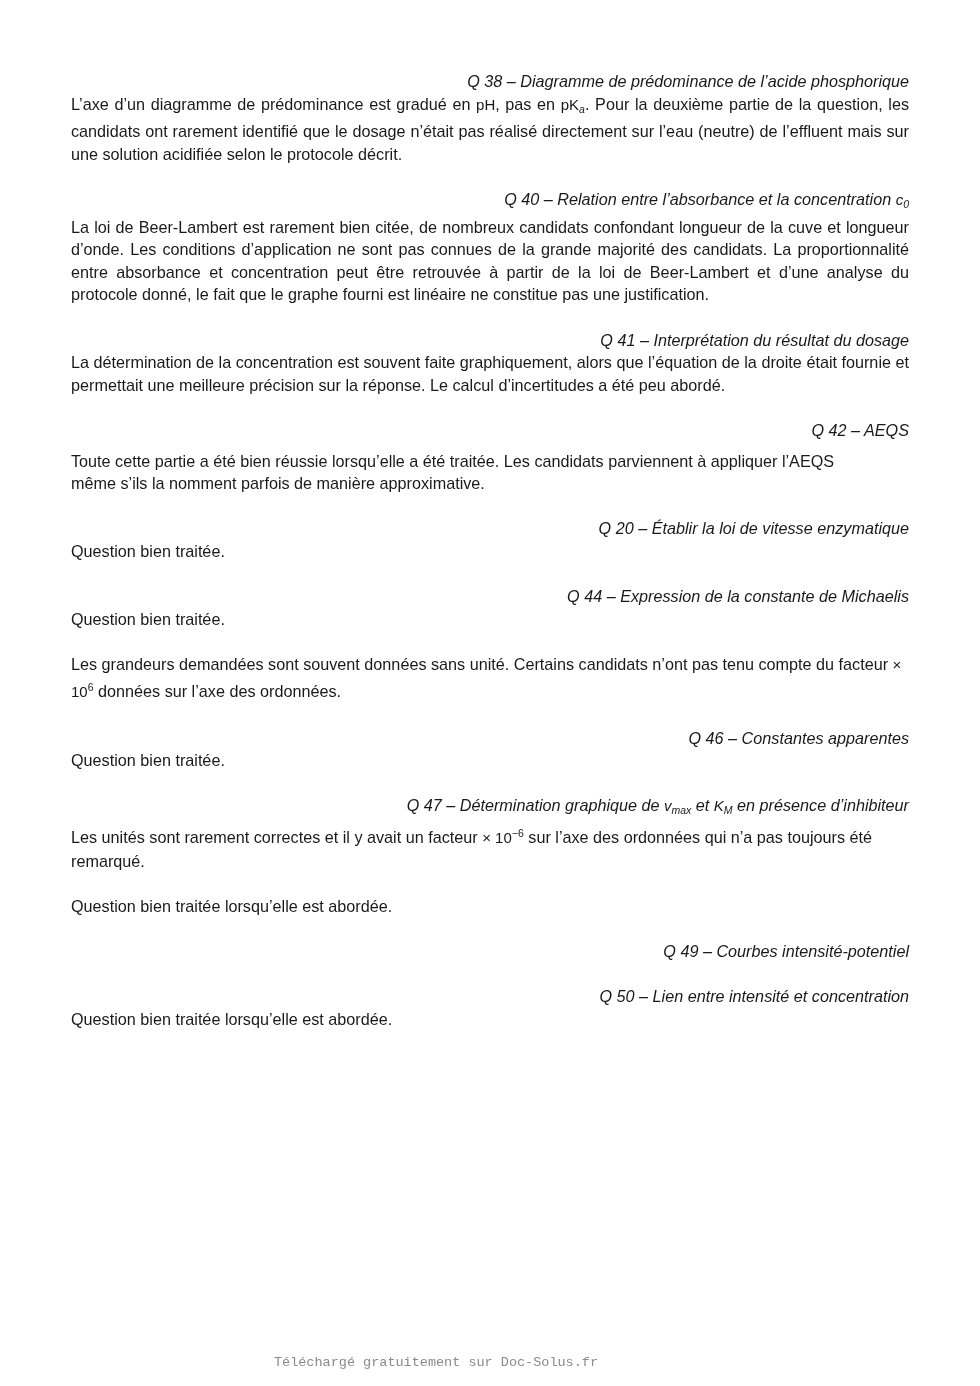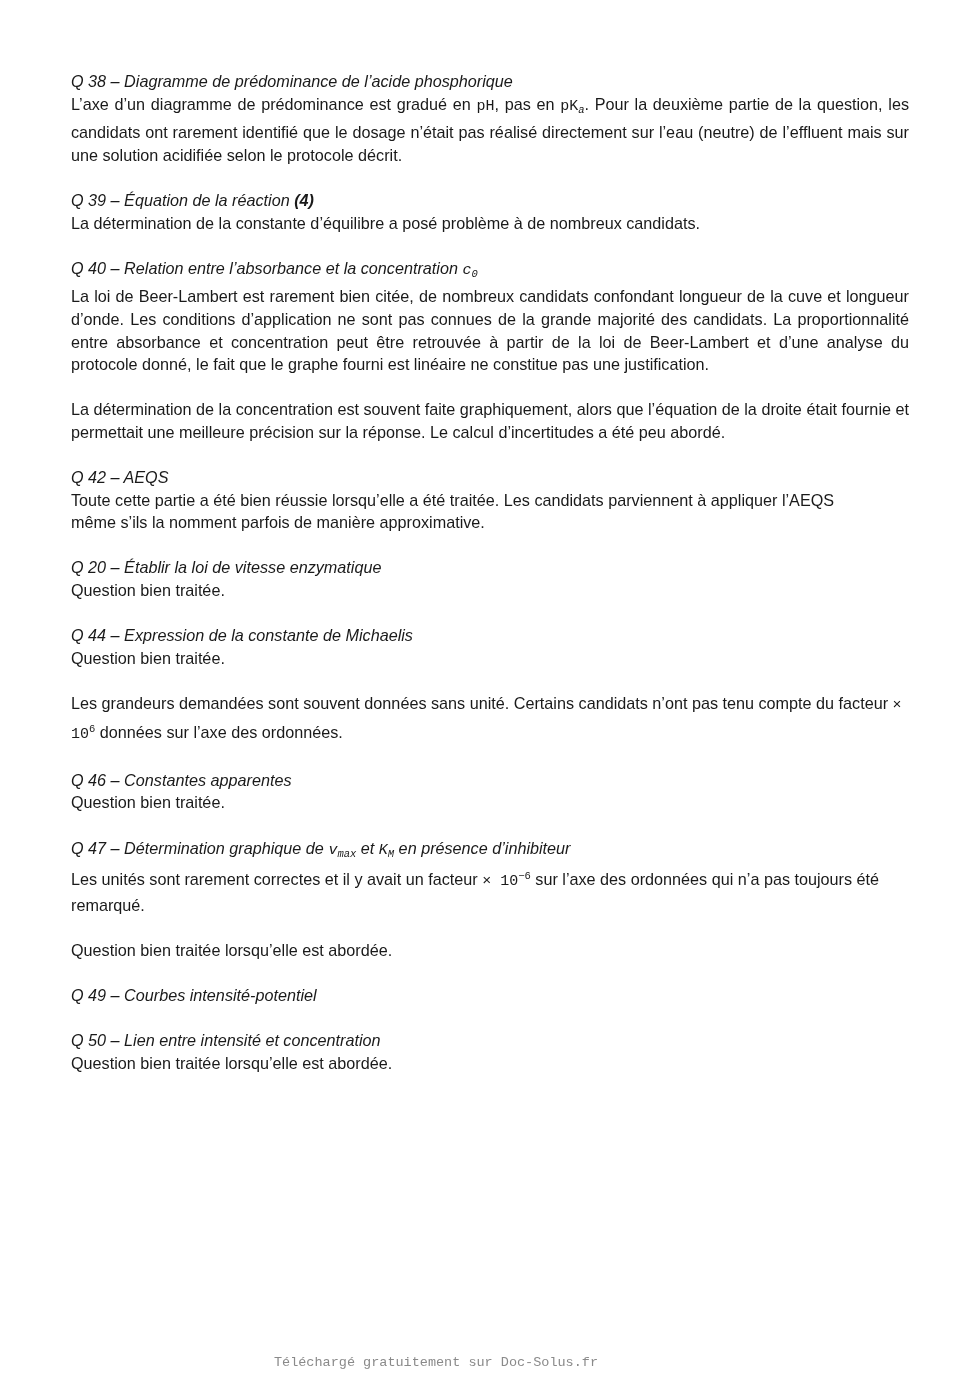--- a/index.html
+++ b/index.html
@@ -29,6 +29,7 @@
     .q-title {
       font-style: italic;
       display: block;
+      text-align: right;
     }
     .q-body {
       display: block;

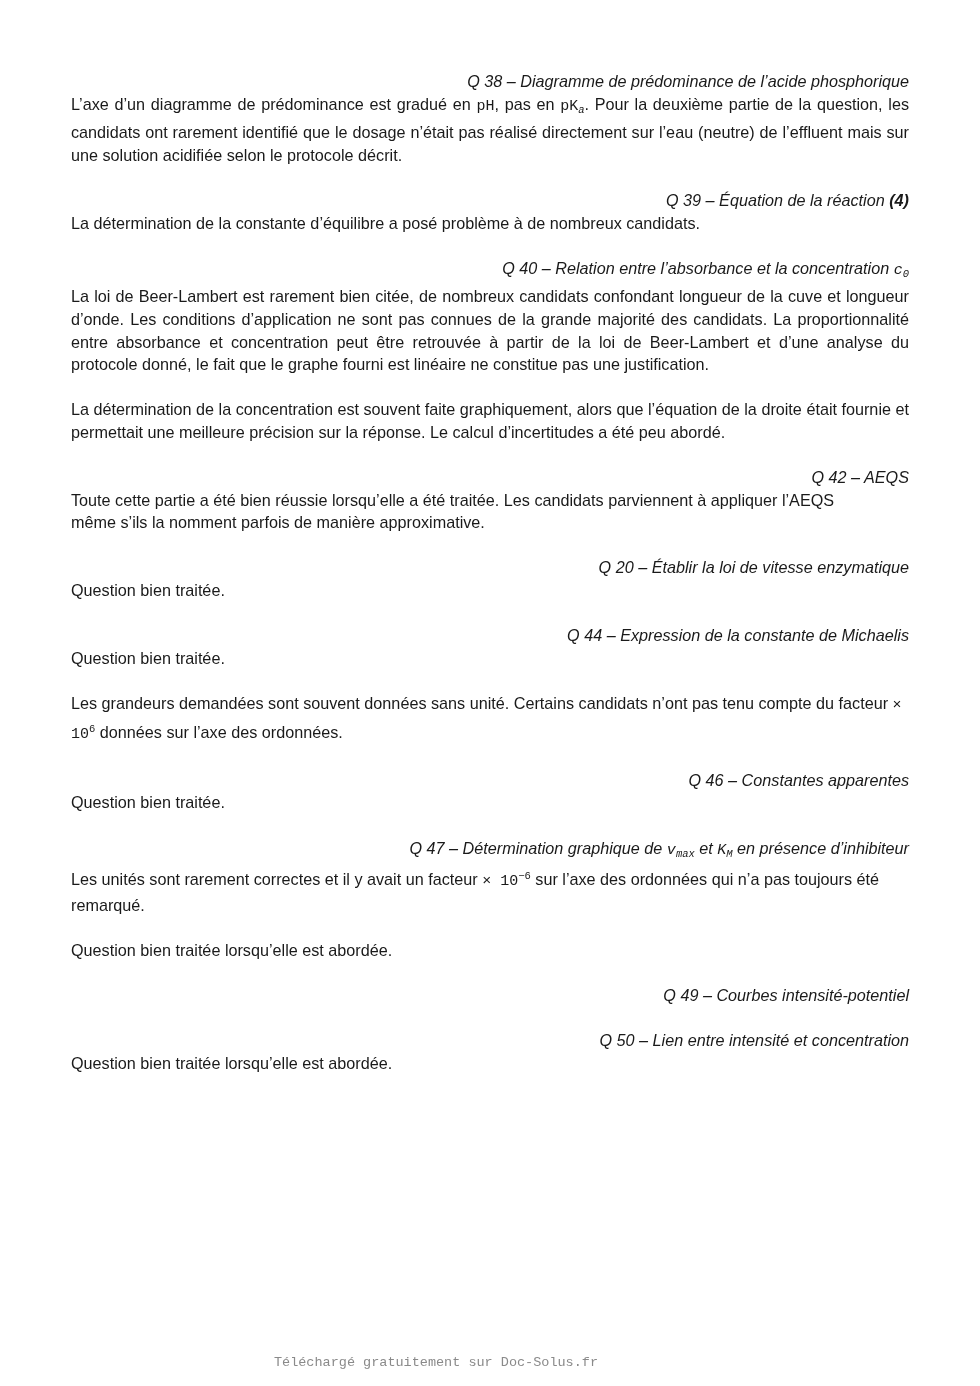--- a/index.html
+++ b/index.html
@@ -44,7 +44,7 @@
       margin: 0 0 22.6px 0;
     }
     .math {
-      font-family: Liberation Mono, monospace;
+      font-family: Liberation Sans, sans-serif;
       font-style: italic;
       font-size: 15px;
     }

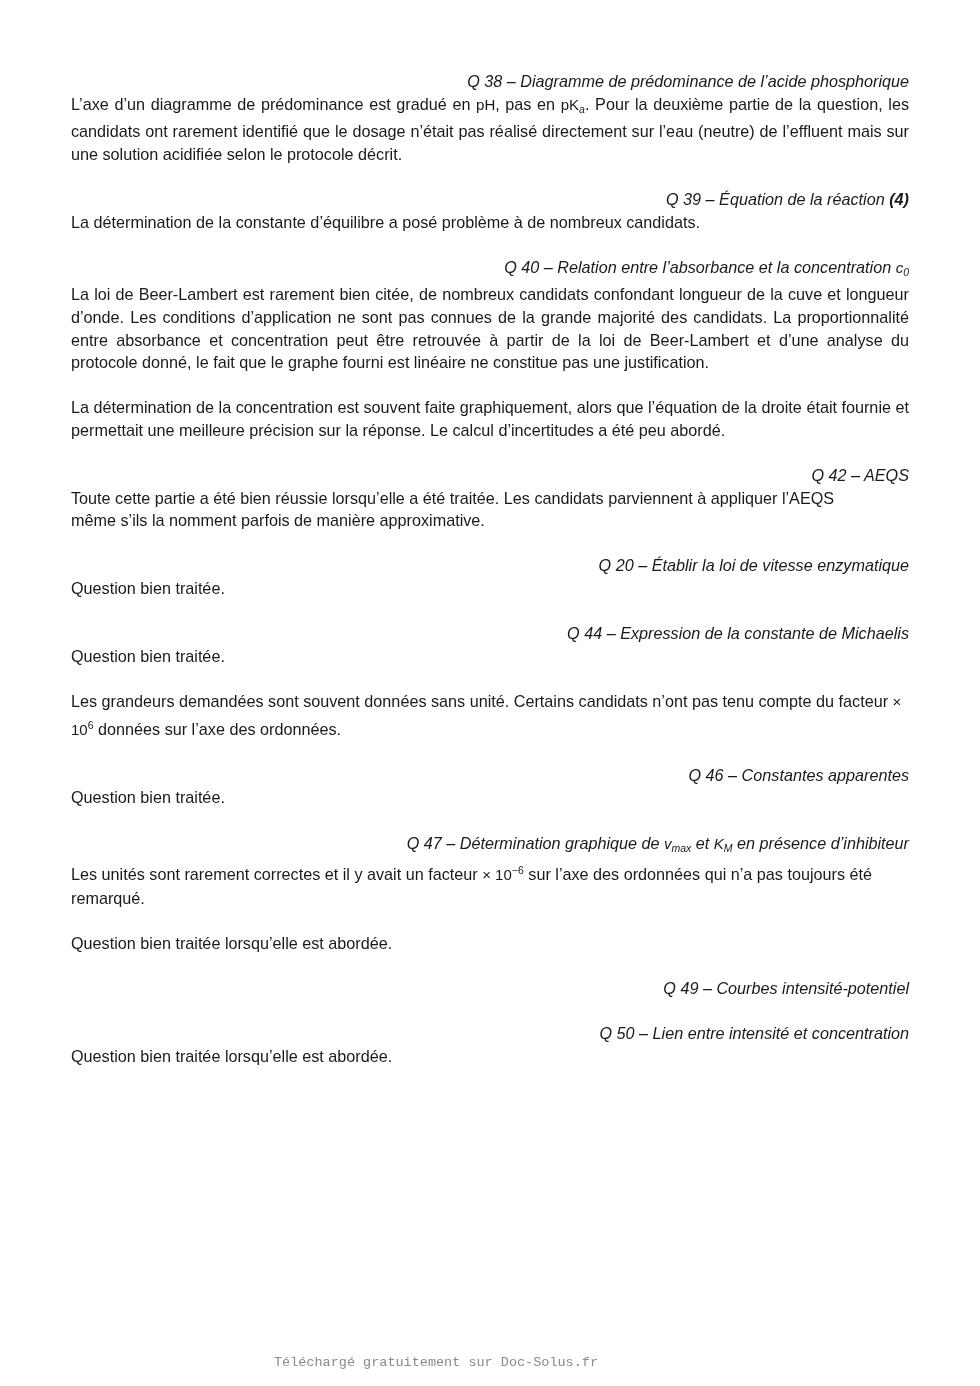--- a/index.html
+++ b/index.html
@@ -73,10 +73,6 @@
     <span class="q-body"><span>L’axe d’un diagramme de prédominance est gradué en </span><span class="math up"><span>pH</span></span><span>, pas en </span><span class="math up"><span>pK</span><span class="sub math">a</span></span><span>. Pour la deuxième partie de la question, les candidats ont rarement identifié que le dosage n’était pas réalisé directement sur l’eau (neutre) de l’effluent mais sur une solution acidifiée selon le protocole décrit.</span></span>
   </div>
 
-  <div class="section">
-    <span class="q-title"><span>Q 39 – Équation de la réaction </span><span class="bold">(4)</span></span>
-    <span class="q-body nojust">La détermination de la constante d’équilibre a posé problème à de nombreux candidats.</span>
-  </div>
 
   <div class="section">
     <span class="q-title"><span>Q 40 – Relation entre l’absorbance et la concentration </span><span class="math"><span>c</span><span class="sub">0</span></span></span>

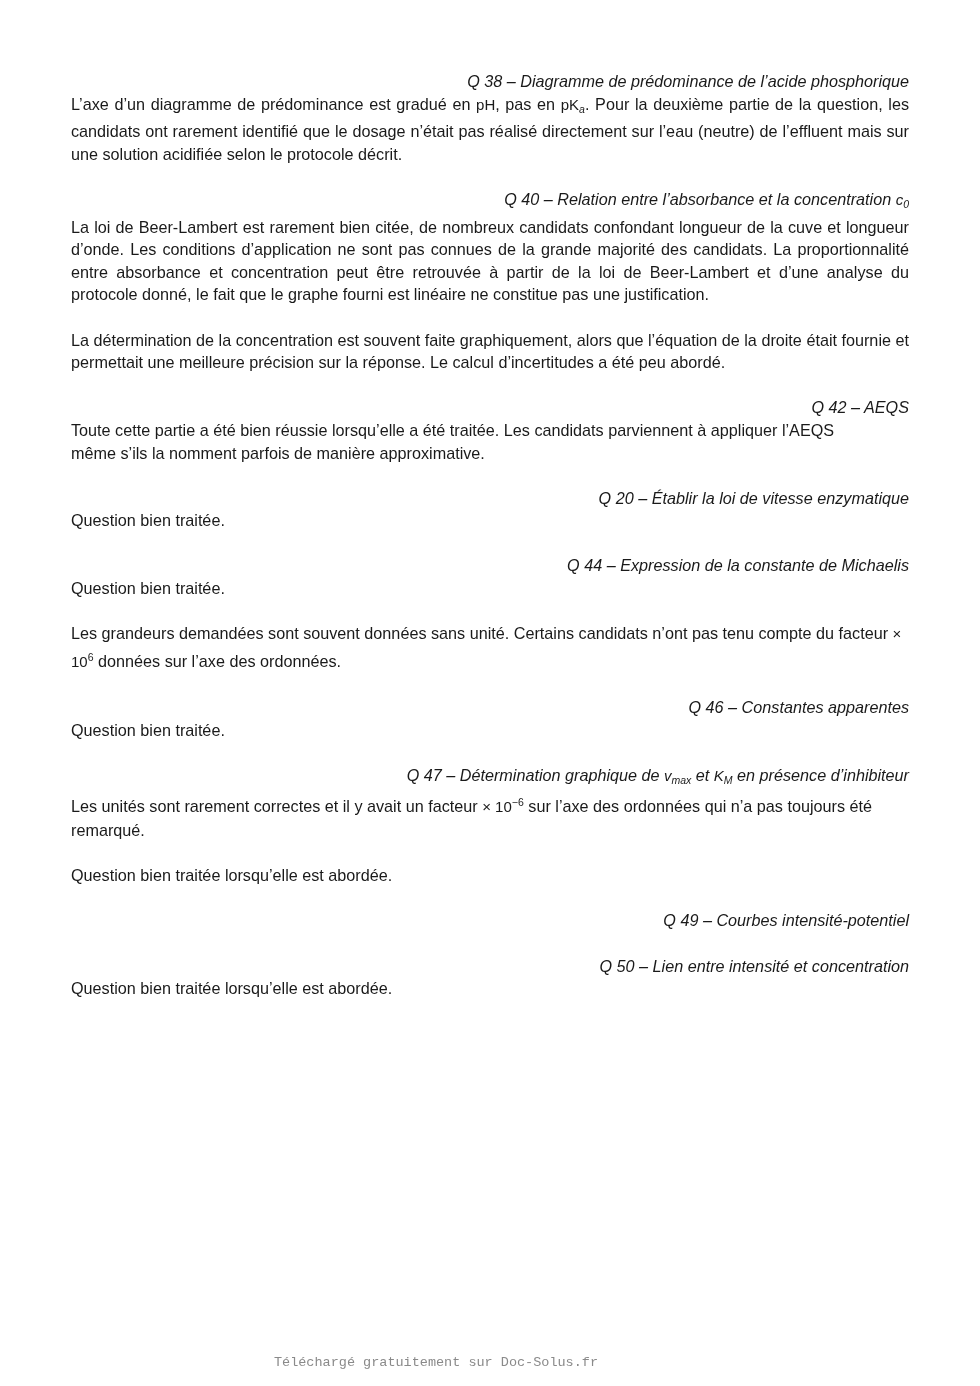--- a/index.html
+++ b/index.html
@@ -80,6 +80,7 @@
   </div>
 
   <div class="section">
+    <span class="q-title">Q 41 – Interprétation du résultat du dosage</span>
     <span class="q-body">La détermination de la concentration est souvent faite graphiquement, alors que l’équation de la droite était fournie et permettait une meilleure précision sur la réponse. Le calcul d’incertitudes a été peu abordé.</span>
   </div>
 

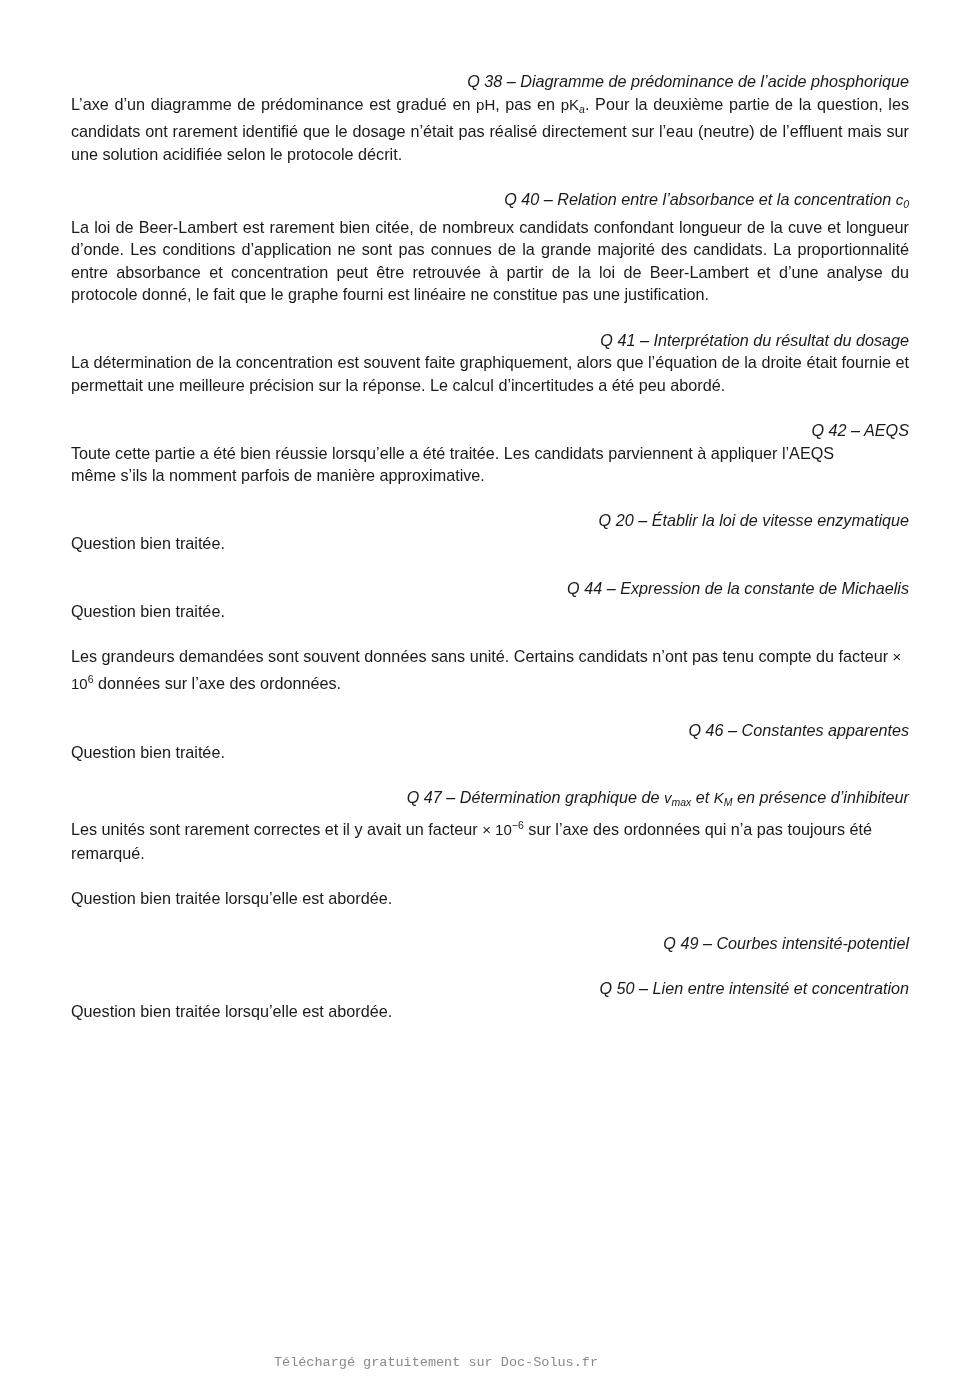--- a/index.html
+++ b/index.html
@@ -87,7 +87,7 @@
 
   <div class="section">
     <span class="q-title">Q 42 – AEQS</span>
-    <span class="q-body nojust" style="width:800px;">Toute cette partie a été bien réussie lorsqu’elle a été traitée. Les candidats parviennent à appliquer l’AEQS même s’ils la nomment parfois de manière approximative.</span>
+    <span class="q-body nojust" style="width:800px;margin-top:8px;">Toute cette partie a été bien réussie lorsqu’elle a été traitée. Les candidats parviennent à appliquer l’AEQS même s’ils la nomment parfois de manière approximative.</span>
   </div>
 
   <div class="section">

